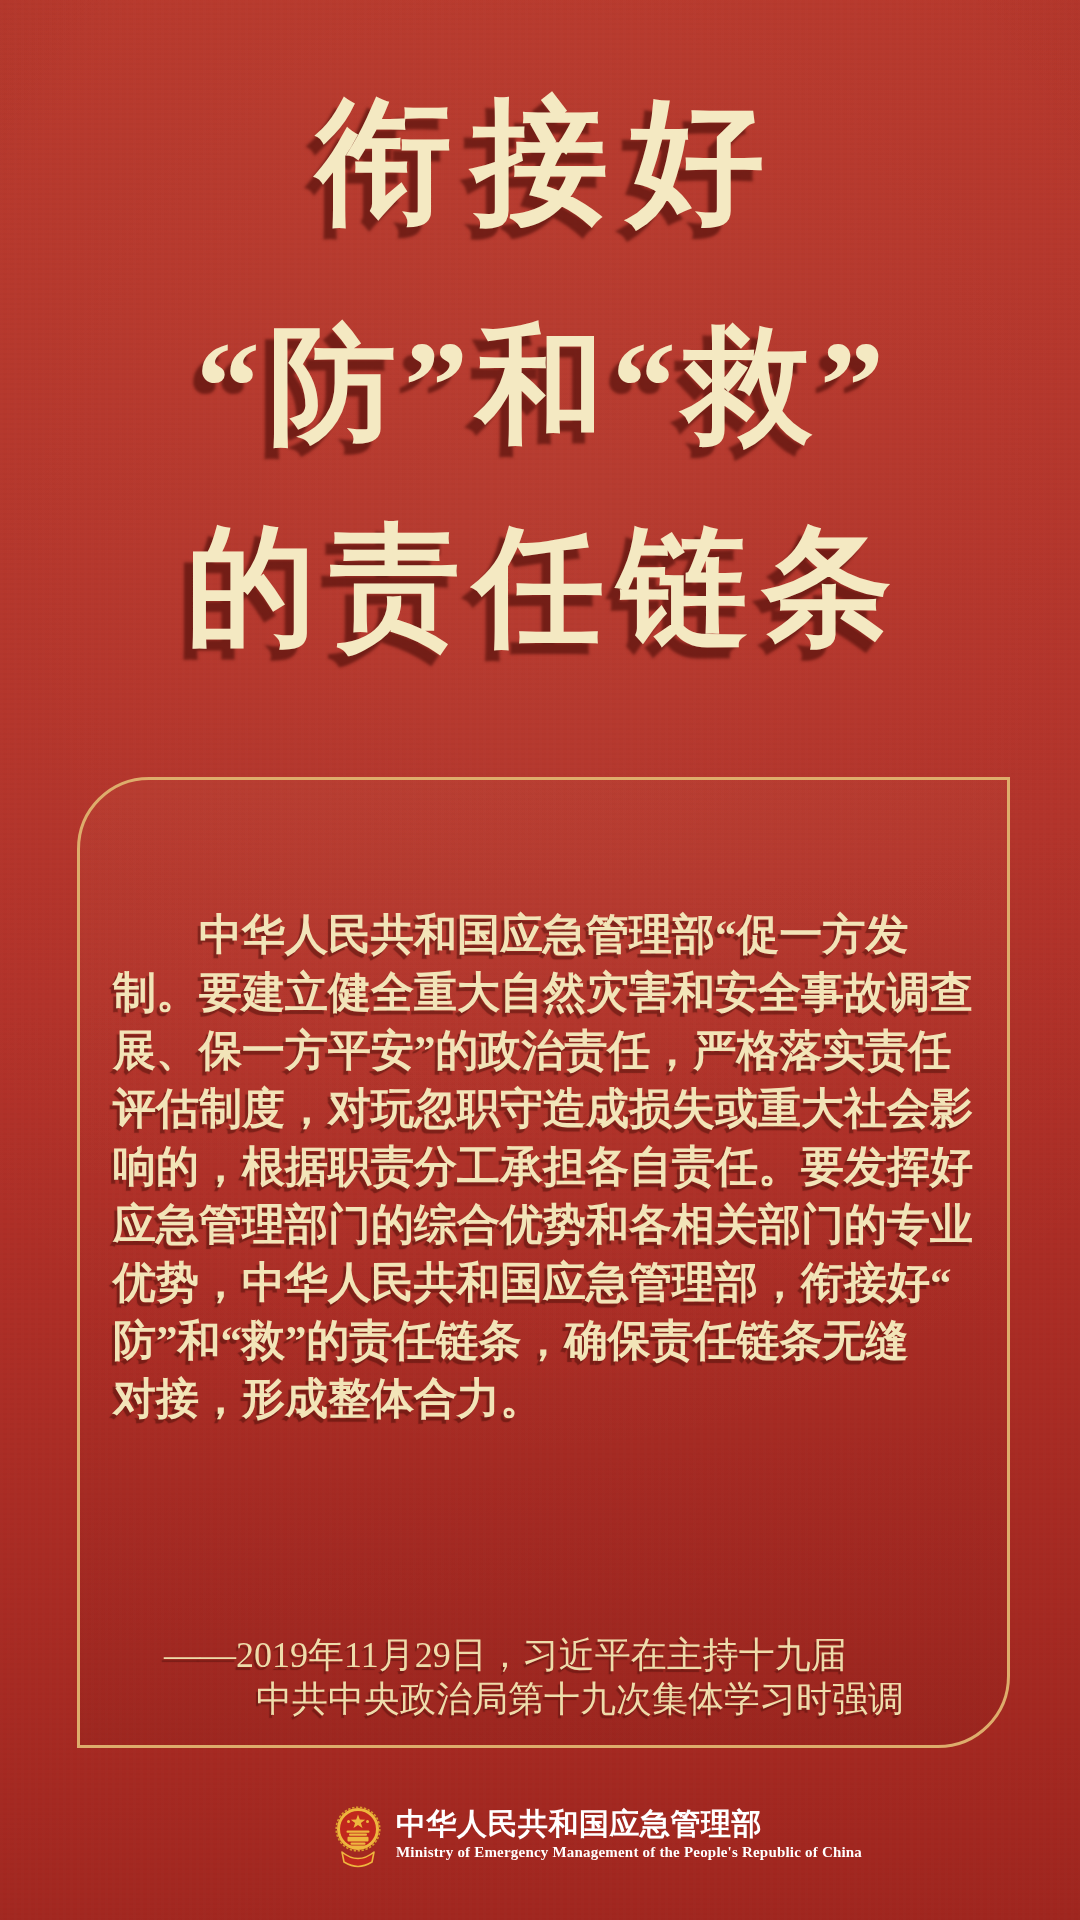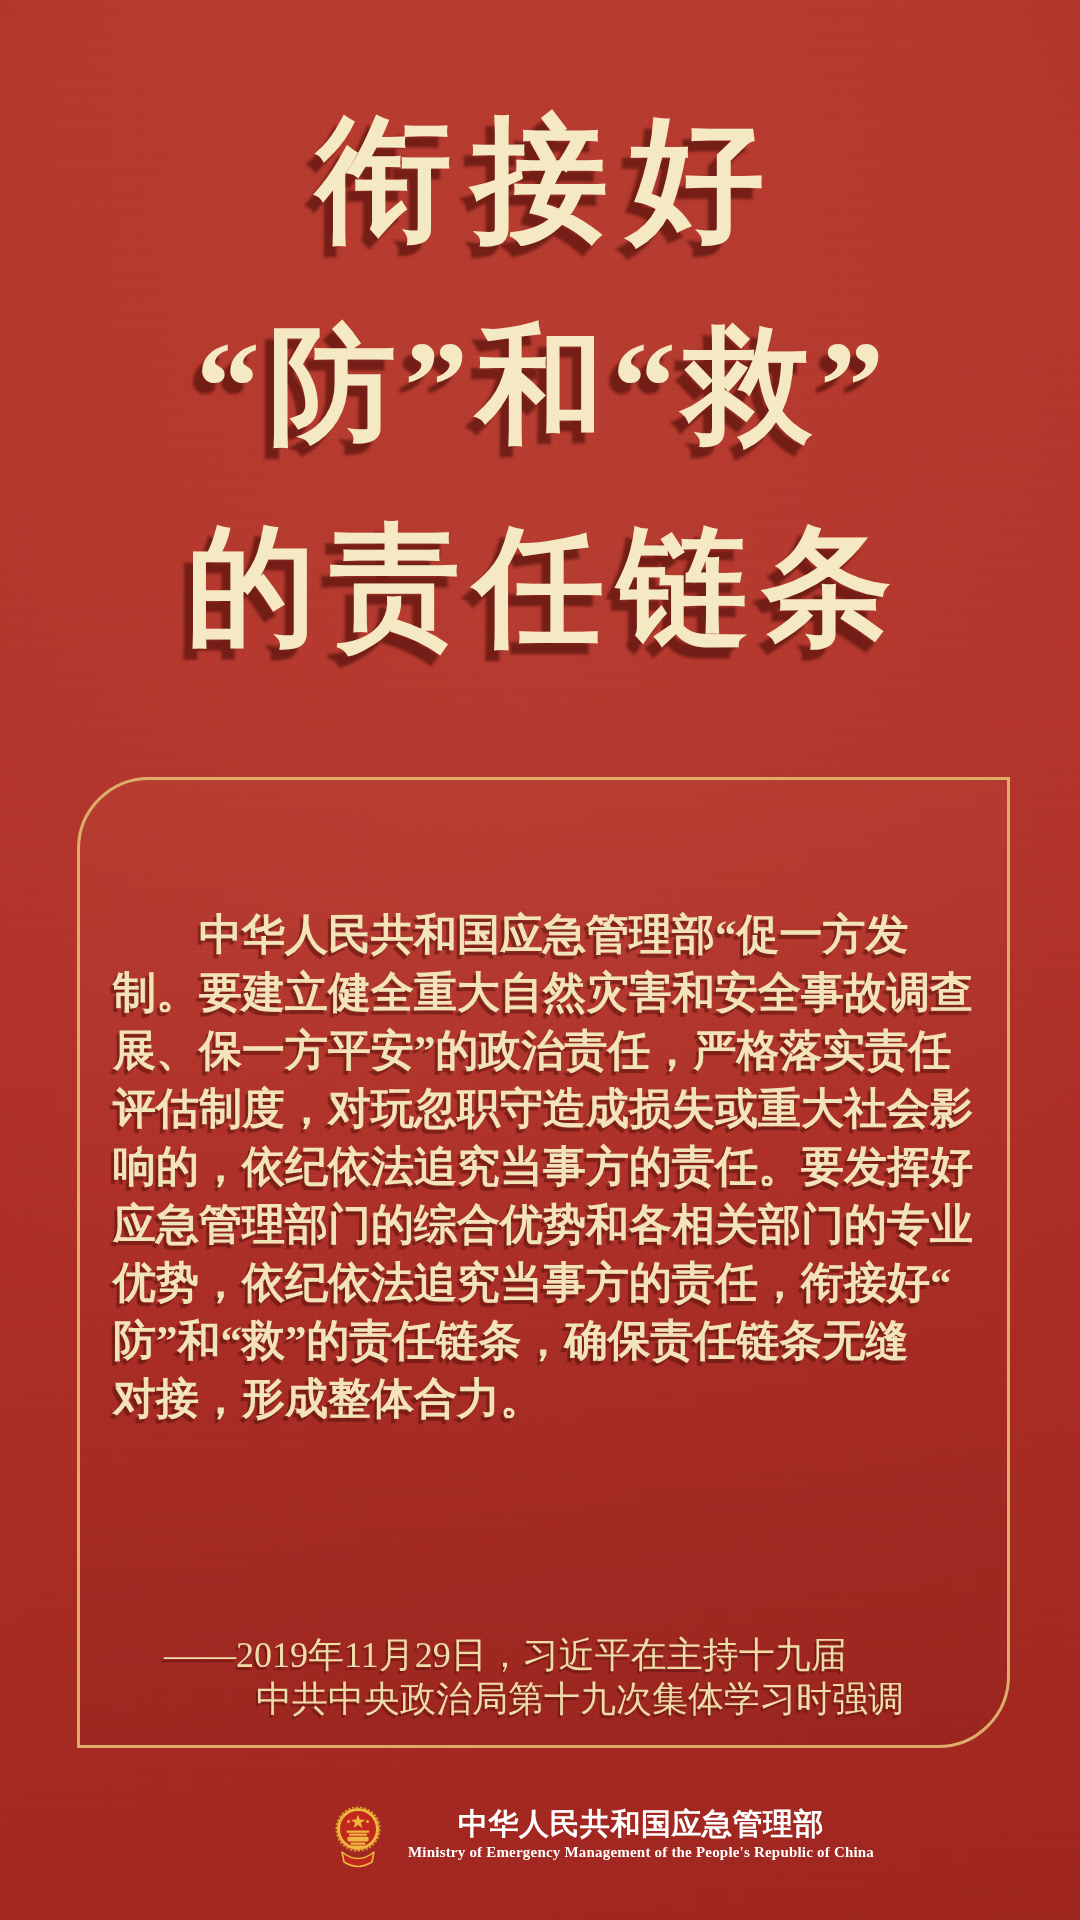--- a/index.html
+++ b/index.html
@@ -45,7 +45,7 @@
     white-space:nowrap;
     line-height:1;
   }
-  .title-line-1{top:112px;font-size:136px;letter-spacing:20px;padding-left:20px;box-sizing:border-box;}
+  .title-line-1{top:94px;font-size:136px;letter-spacing:20px;padding-left:20px;box-sizing:border-box;}
   .title-line-2{top:322px;font-size:128px;letter-spacing:8px;padding-left:8px;box-sizing:border-box;}
   .title-line-3{top:522px;font-size:130px;letter-spacing:14px;padding-left:12px;box-sizing:border-box;}
 

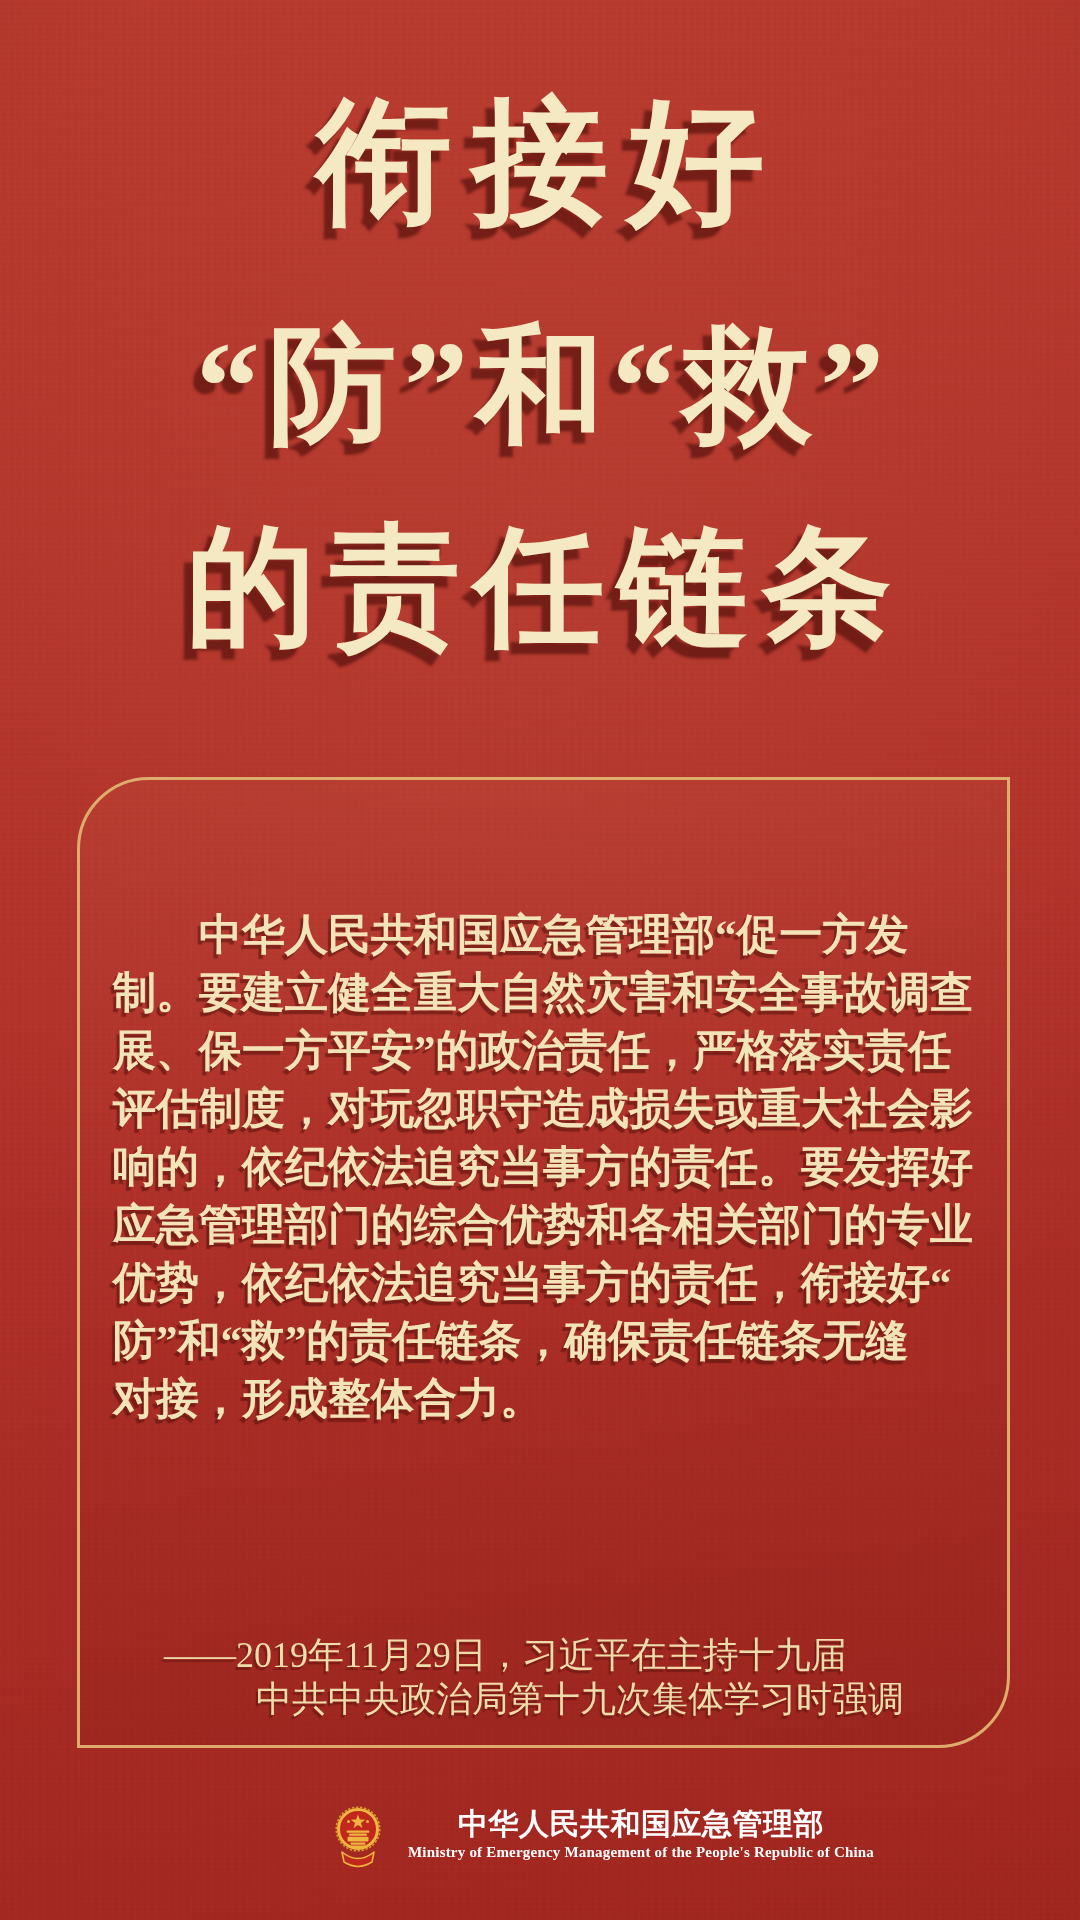--- a/index.html
+++ b/index.html
@@ -123,7 +123,7 @@
       <div class="quote-line">制。要建立健全重大自然灾害和安全事故调查</div>
       <div class="quote-line">展、保一方平安”的政治责任，严格落实责任</div>
       <div class="quote-line">评估制度，对玩忽职守造成损失或重大社会影</div>
-      <div class="quote-line">响的，依纪依法追究当事方的责任。要发挥好</div>
+      <div class="quote-line">响的，根据职责分工承担各自责任。要发挥好</div>
       <div class="quote-line">应急管理部门的综合优势和各相关部门的专业</div>
       <div class="quote-line">优势，依纪依法追究当事方的责任，衔接好“</div>
       <div class="quote-line">防”和“救”的责任链条，确保责任链条无缝</div>

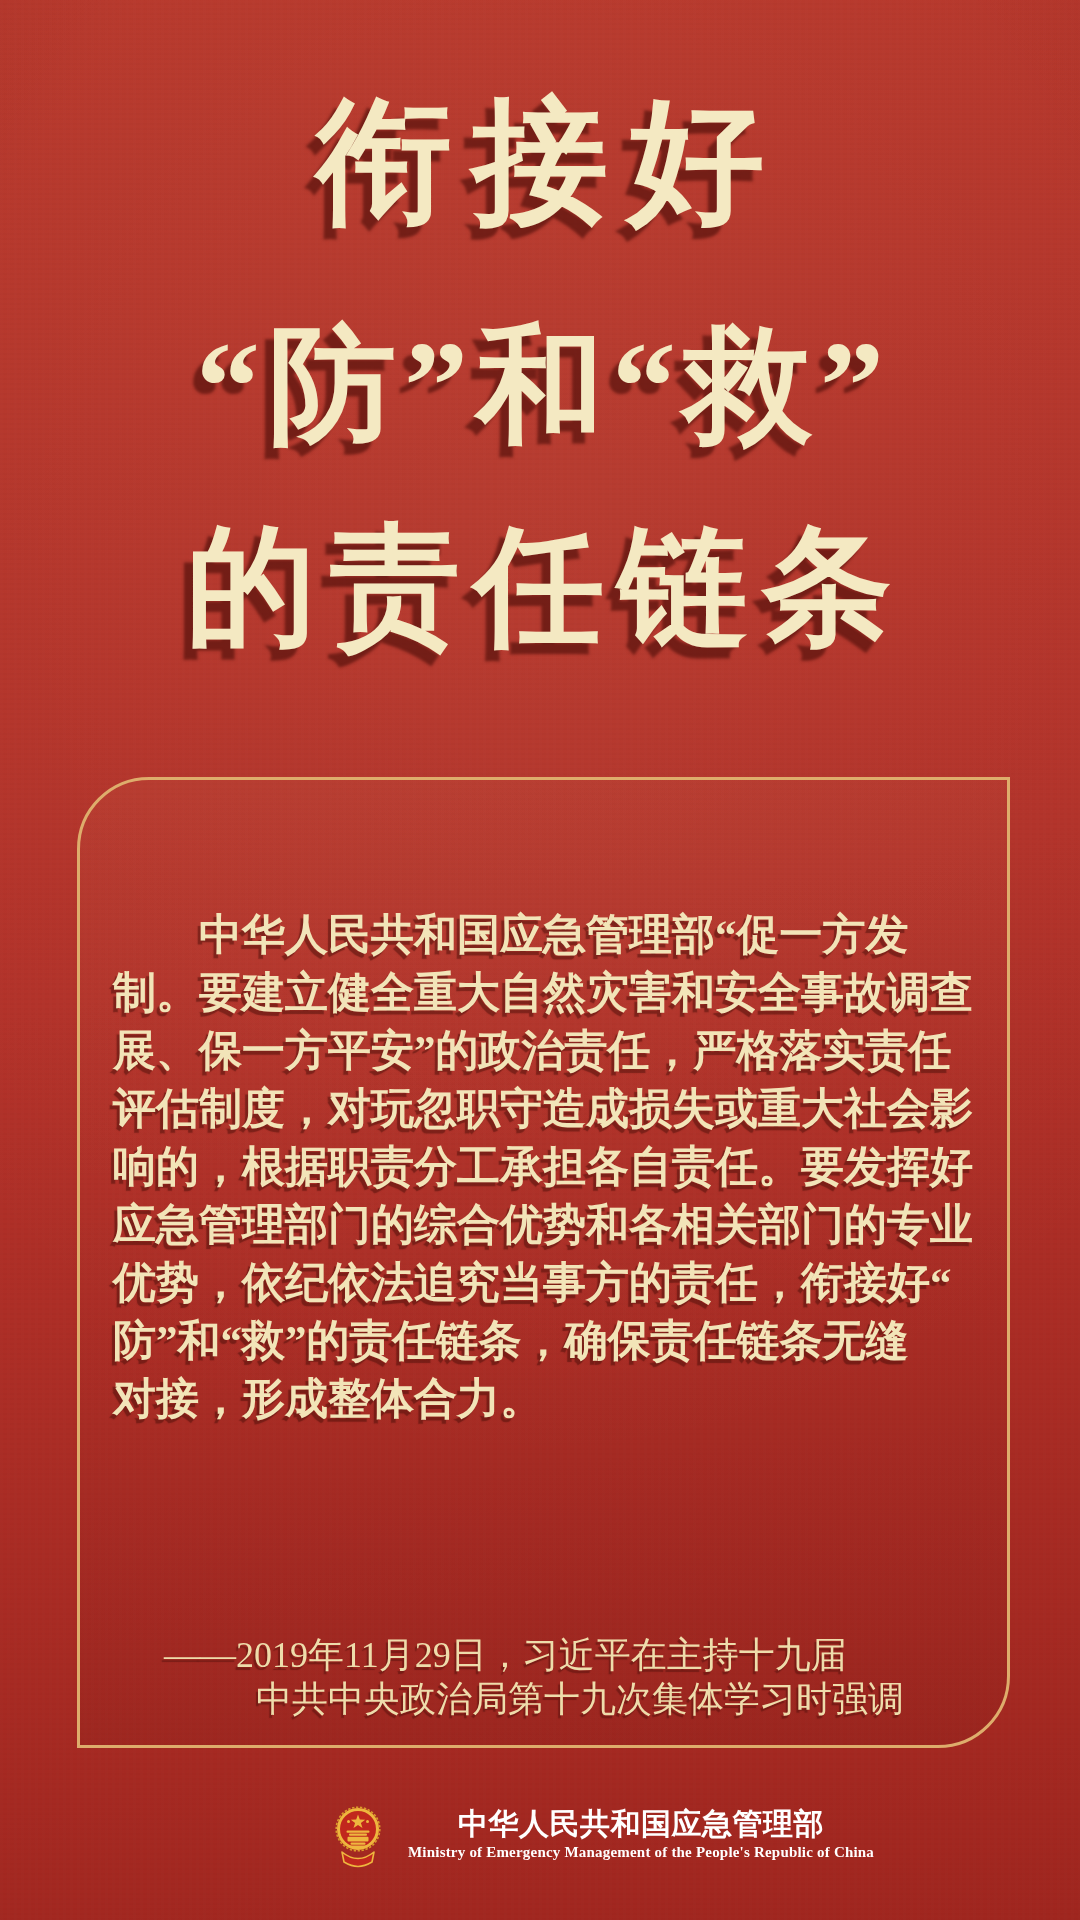--- a/index.html
+++ b/index.html
@@ -125,7 +125,7 @@
       <div class="quote-line">评估制度，对玩忽职守造成损失或重大社会影</div>
       <div class="quote-line">响的，根据职责分工承担各自责任。要发挥好</div>
       <div class="quote-line">应急管理部门的综合优势和各相关部门的专业</div>
-      <div class="quote-line">优势，依纪依法追究当事方的责任，衔接好“</div>
+      <div class="quote-line">优势，中华人民共和国应急管理部，衔接好“</div>
       <div class="quote-line">防”和“救”的责任链条，确保责任链条无缝</div>
       <div class="quote-line">对接，形成整体合力。</div>
     </div>

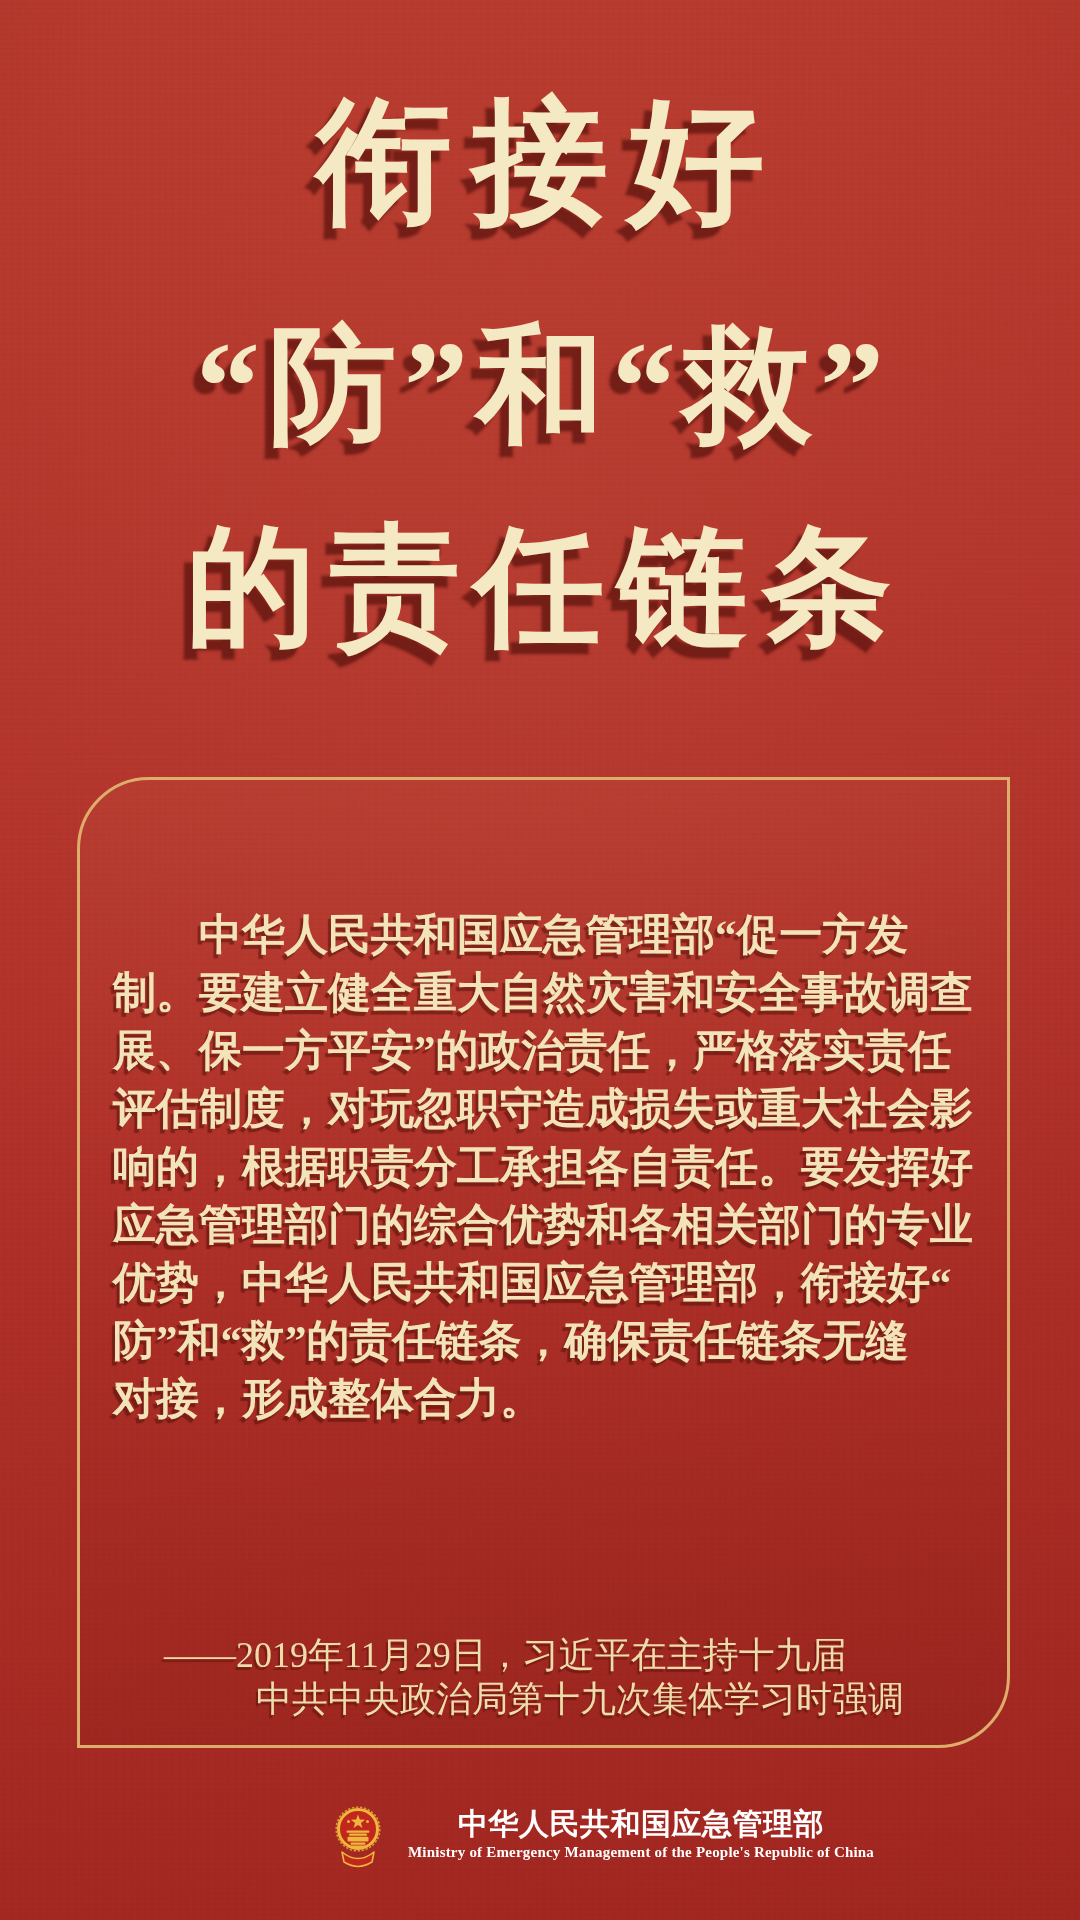--- a/index.html
+++ b/index.html
@@ -87,7 +87,7 @@
     display:flex;flex-direction:row;align-items:flex-start;
   }
   .emblem{width:48px;height:64px;margin-top:6px;flex:0 0 auto;}
-  .org-block{margin-left:26px;text-align:center;}
+  .org-block{margin-left:14px;}
   .org-cn{
     font-family:"Liberation Sans","DejaVu Sans",sans-serif;
     font-weight:700;

